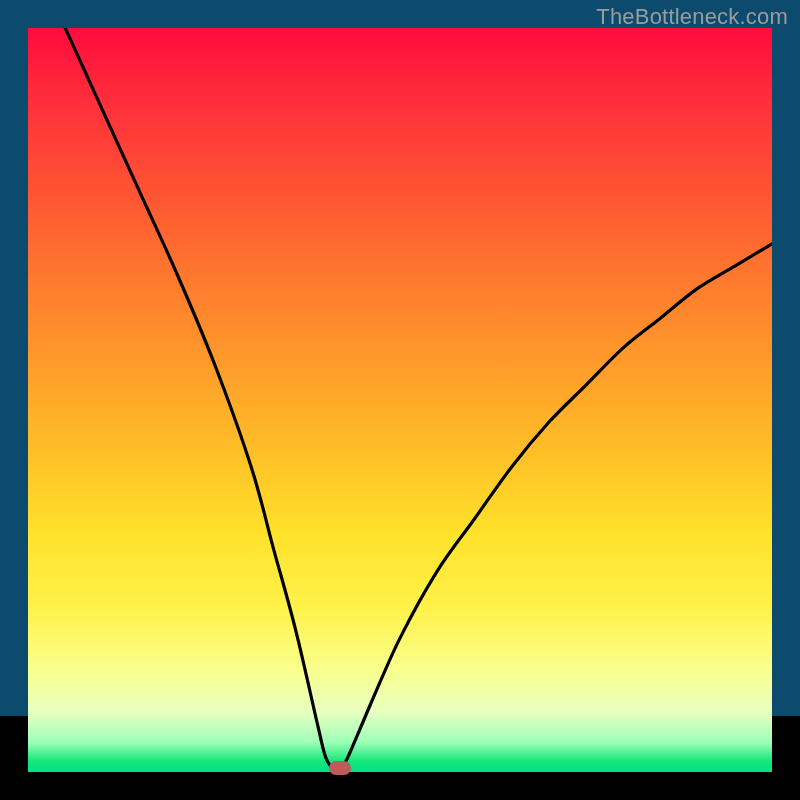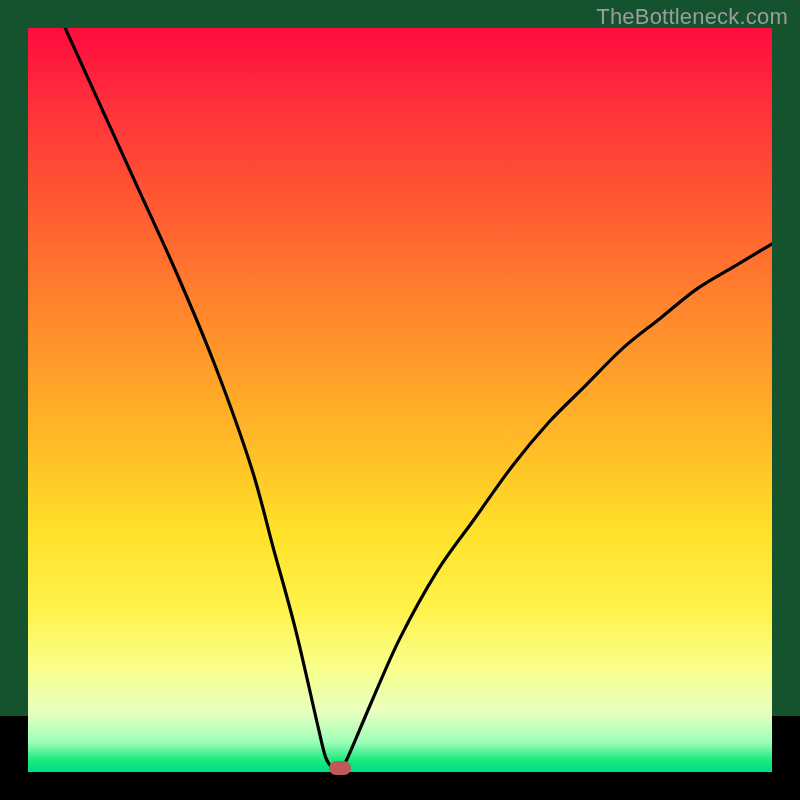--- a/index.html
+++ b/index.html
@@ -17,7 +17,7 @@
     left: 0;
     width: 800px;
     height: 716px;
-    background: #14532d;
+    background: #0c4a6e;
   }
   .plot {
     position: absolute;

